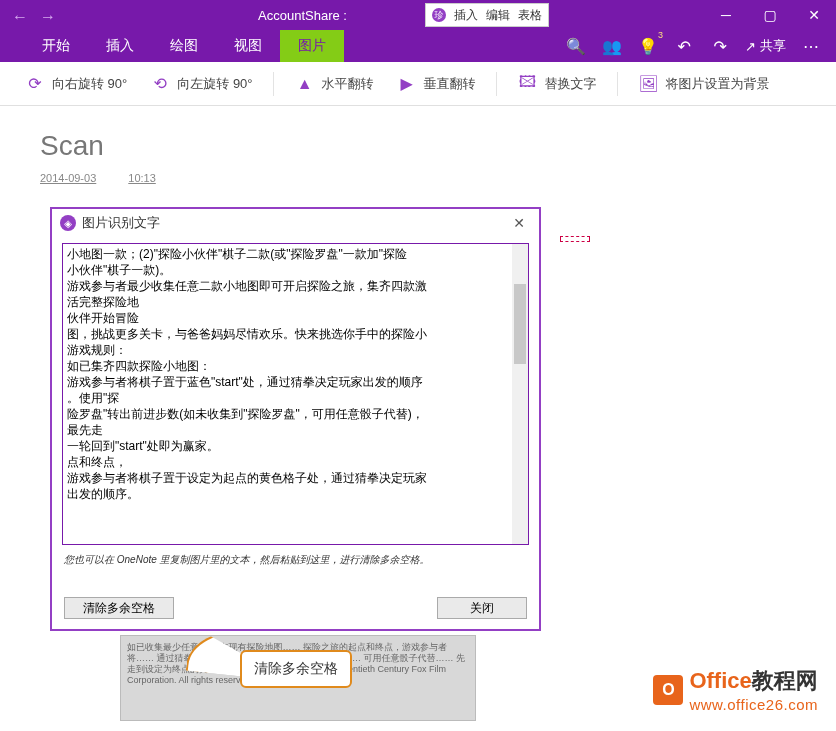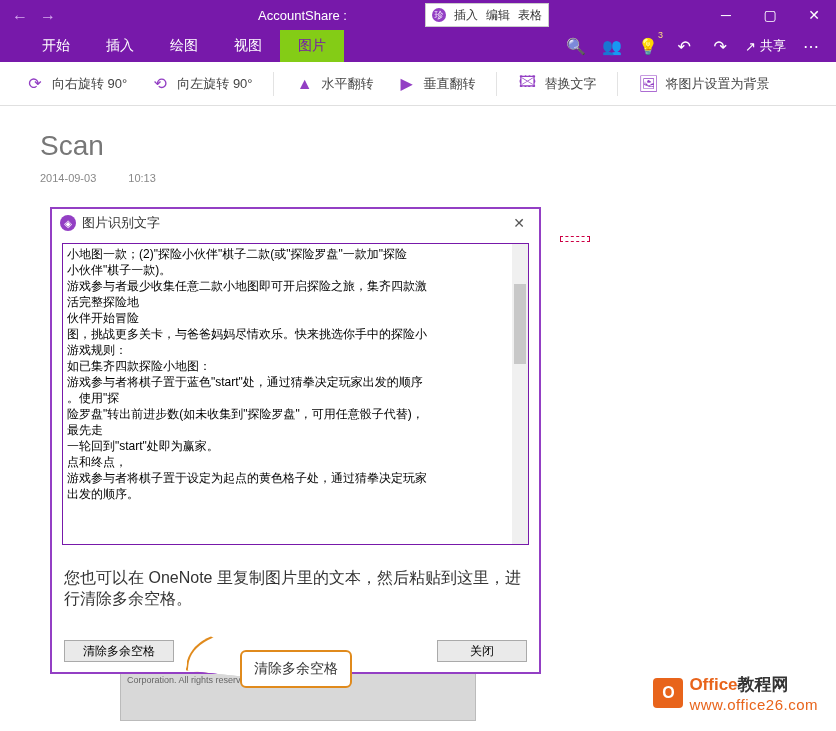--- a/index.html
+++ b/index.html
@@ -33,7 +33,7 @@
     
     .page { padding: 24px 40px; }
     .page-title { font-size: 28px; color: #777; font-weight: 300; }
-    .page-date { font-size: 11px; color: #888; margin-top: 10px; display: flex; gap: 32px; }
+    .page-date { font-size: 11px; color: #888; margin-top: 10px; display: flex; gap: 32px; text-decoration: underline; }
 
     
     .ocr-dialog { position: absolute; left: 50px; top: 207px; width: 491px; border: 2px solid #933FC4; background: #fff; }

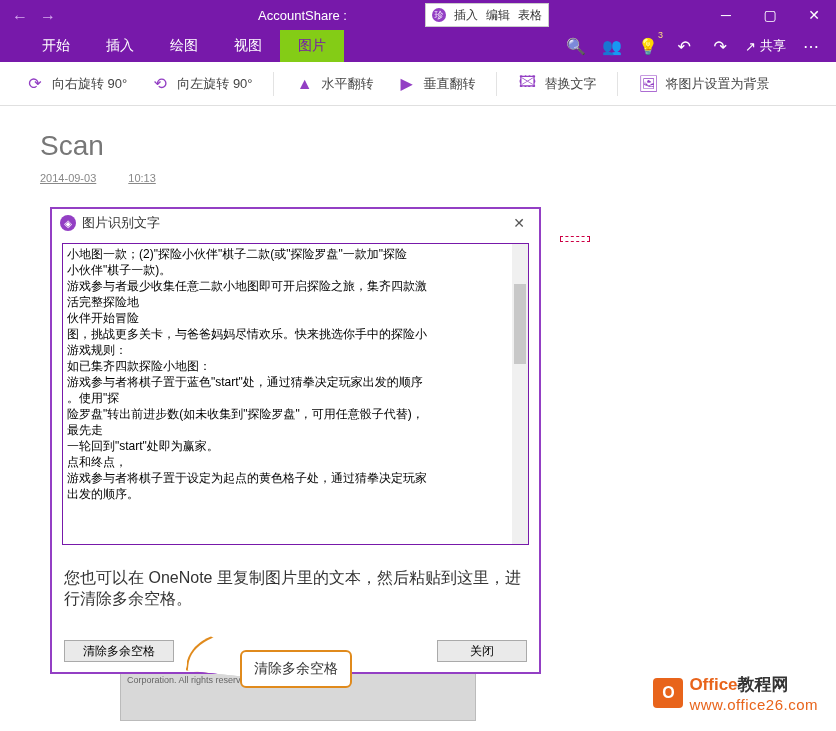--- a/index.html
+++ b/index.html
@@ -44,7 +44,7 @@
     .text-area { border: 1px solid #7719AA; padding: 2px 4px; font-size: 12px; line-height: 16px; color: #000; height: 302px; overflow: hidden; position: relative; font-family: SimSun, monospace; }
     .text-area .scroll { position: absolute; right: 0; top: 0; width: 16px; height: 100%; background: #f0f0f0; }
     .text-area .thumb { position: absolute; left: 2px; top: 40px; width: 12px; height: 80px; background: #c8c8c8; }
-    .hint { font-size: 16px; color: #333; margin-top: 23px; padding-left: 2px; }
+    .hint { font-size: 10px; color: #333; margin-top: 8px; padding-left: 2px; font-style: italic; }
     .dlg-btns { display: flex; justify-content: space-between; margin-top: 30px; padding: 0 2px; }
     .dlg-btn { min-width: 90px; height: 22px; background: #eaeaea; border: 1px solid #aaa; font-size: 12px; display: flex; align-items: center; justify-content: center; }
 

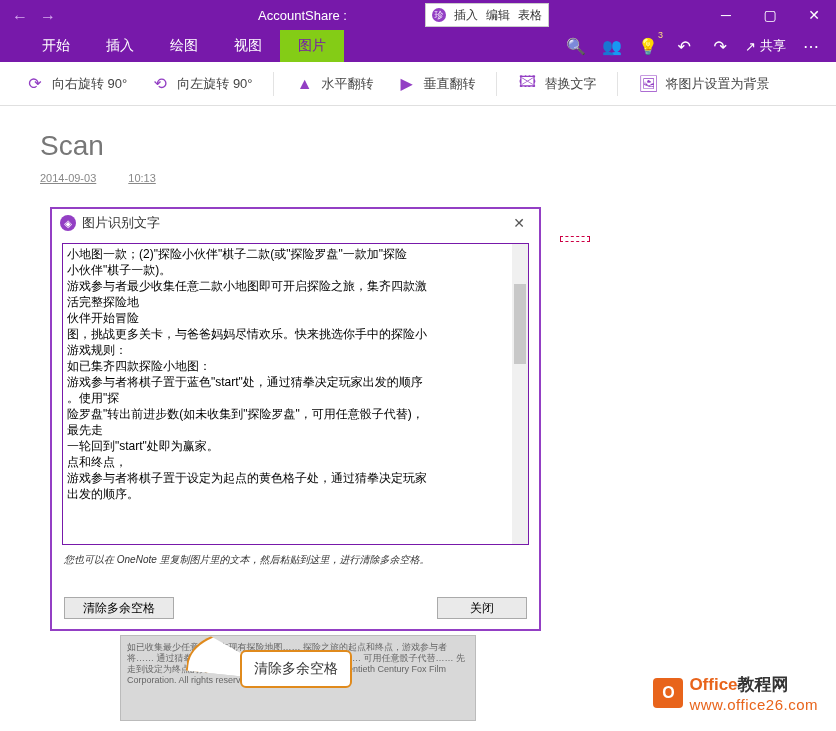--- a/index.html
+++ b/index.html
@@ -59,7 +59,7 @@
     
     .watermark { position: absolute; right: 18px; bottom: 18px; display: flex; align-items: center; gap: 6px; }
     .wm-logo { width: 30px; height: 30px; background: #E8641B; border-radius: 4px; display: flex; align-items: center; justify-content: center; color: #fff; font-weight: bold; font-size: 16px; }
-    .wm-text { font-size: 17px; font-weight: bold; }
+    .wm-text { font-size: 22px; font-weight: bold; }
     .wm-text .o1 { color: #E8641B; }
     .wm-text .o2 { color: #333; }
     .wm-url { font-size: 15px; color: #E8641B; letter-spacing: 0.5px; }

